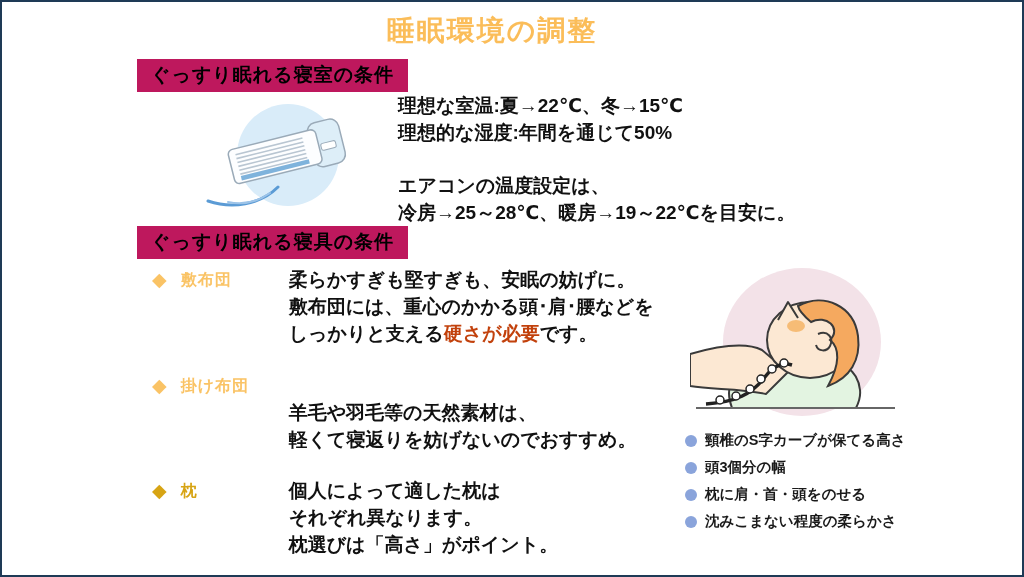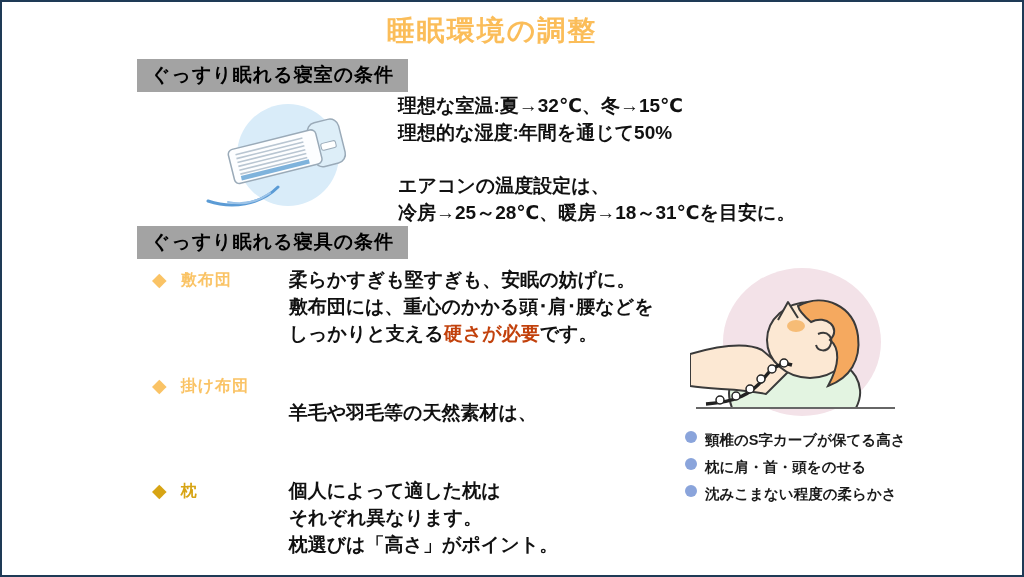--- a/index.html
+++ b/index.html
@@ -22,7 +22,7 @@
   }
   .section-header{
     position:absolute;left:135px;
-    background:#a3a3a3;
+    background:#be185d;
     color:#000;
     font-size:19px;font-weight:bold;
     padding:3px 14px 4px 14px;

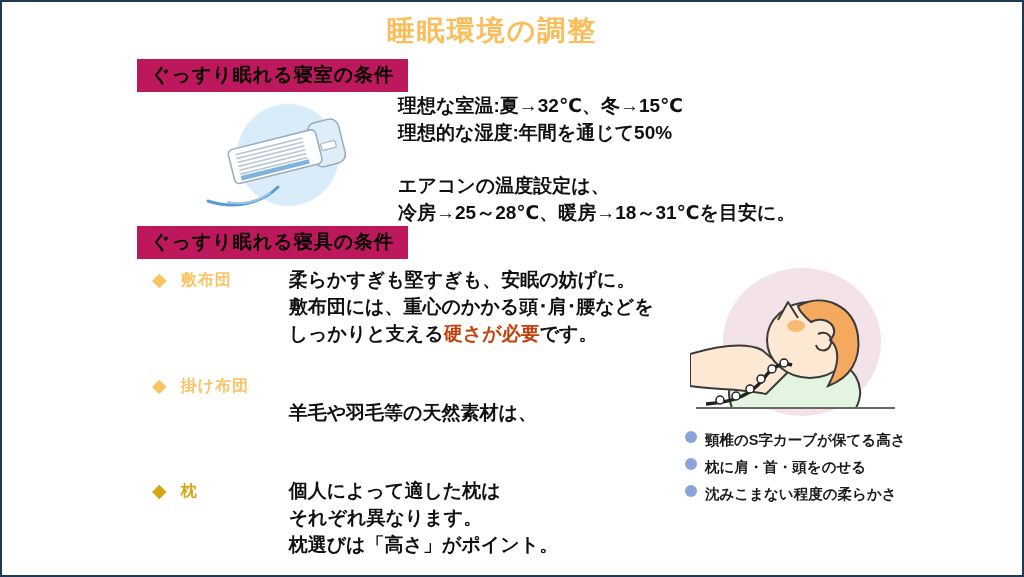--- a/index.html
+++ b/index.html
@@ -96,7 +96,7 @@
   </div>
 
   <div class="room-text">
-    <div>理想な室温:夏→32℃、冬→15℃</div>
+    <div>理想な室温:夏→22℃、冬→15℃</div>
     <div>理想的な湿度:年間を通じて50%</div>
     <div class="para2">エアコンの温度設定は、</div>
     <div>冷房→25～28℃、暖房→18～31℃を目安に。</div>

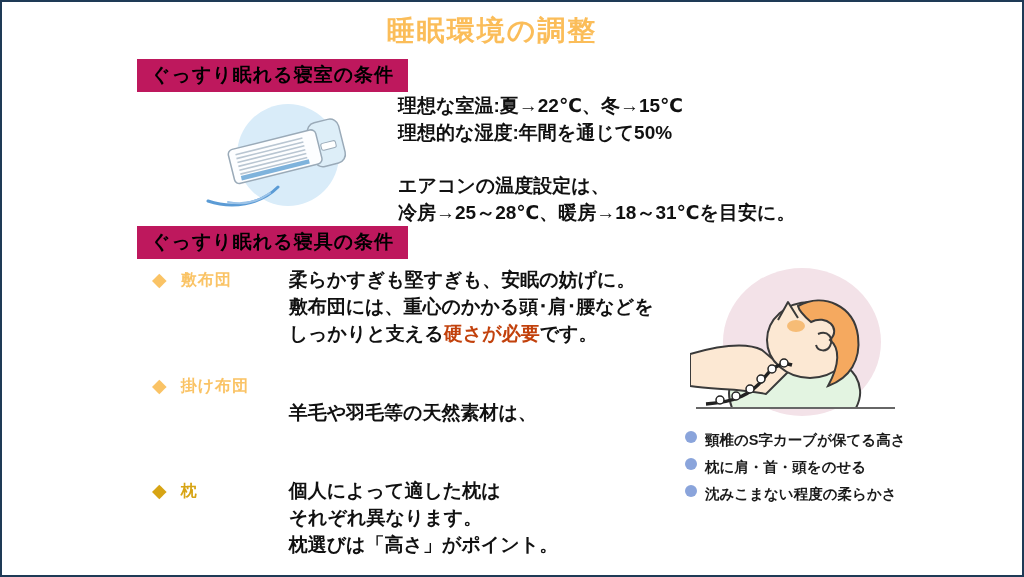--- a/index.html
+++ b/index.html
@@ -99,7 +99,7 @@
     <div>理想な室温:夏→22℃、冬→15℃</div>
     <div>理想的な湿度:年間を通じて50%</div>
     <div class="para2">エアコンの温度設定は、</div>
-    <div>冷房→25～28℃、暖房→18～31℃を目安に。</div>
+    <div>冷房→25～28℃、暖房→19～22℃を目安に。</div>
   </div>
 
   <div class="section-header hdr2">ぐっすり眠れる寝具の条件</div>

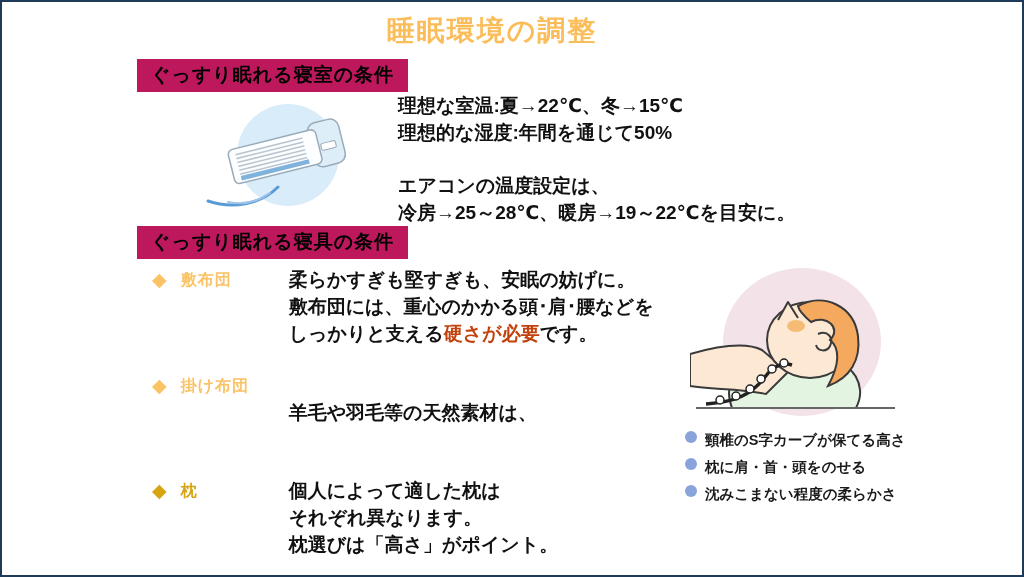--- a/index.html
+++ b/index.html
@@ -120,6 +120,7 @@
     <span class="bullet-text">
       <br>
       <span>羊毛や羽毛等の天然素材は、</span><br>
+      <span>軽くて寝返りを妨げないのでおすすめ。</span>
     </span>
   </div>
 

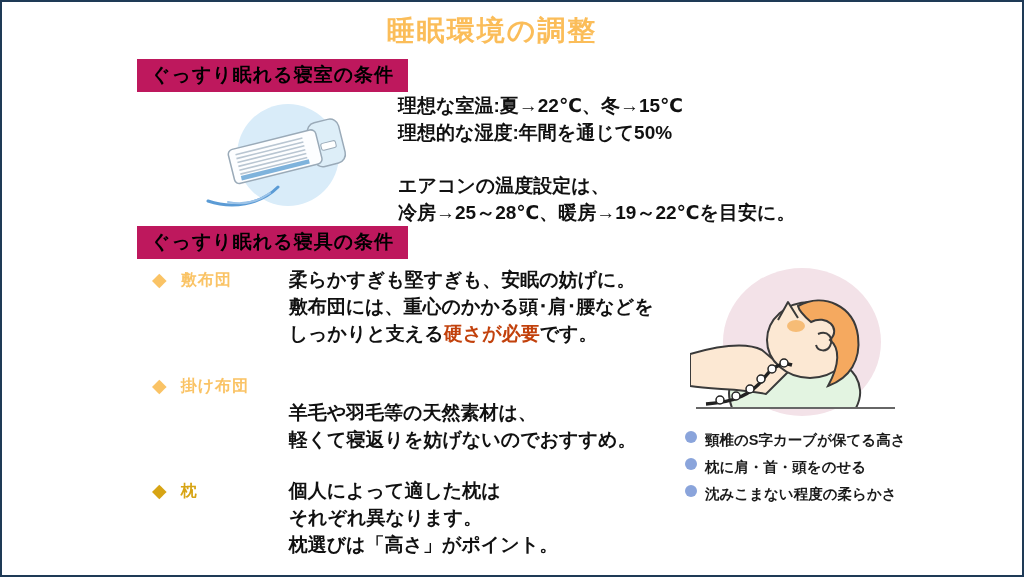--- a/index.html
+++ b/index.html
@@ -57,7 +57,7 @@
   .hl{color:#c2410c;}
   .pillow-illust{position:absolute;left:688px;top:264px;}
   .pillow-points{position:absolute;left:683px;top:429px;}
-  .ppoint{display:flex;align-items:flex-start;margin-bottom:8px;}
+  .ppoint{display:flex;align-items:center;margin-bottom:8px;}
   .ppoint .dot{
     width:12px;height:12px;border-radius:50%;
     background:#8aa4db;margin-right:8px;flex:0 0 auto;

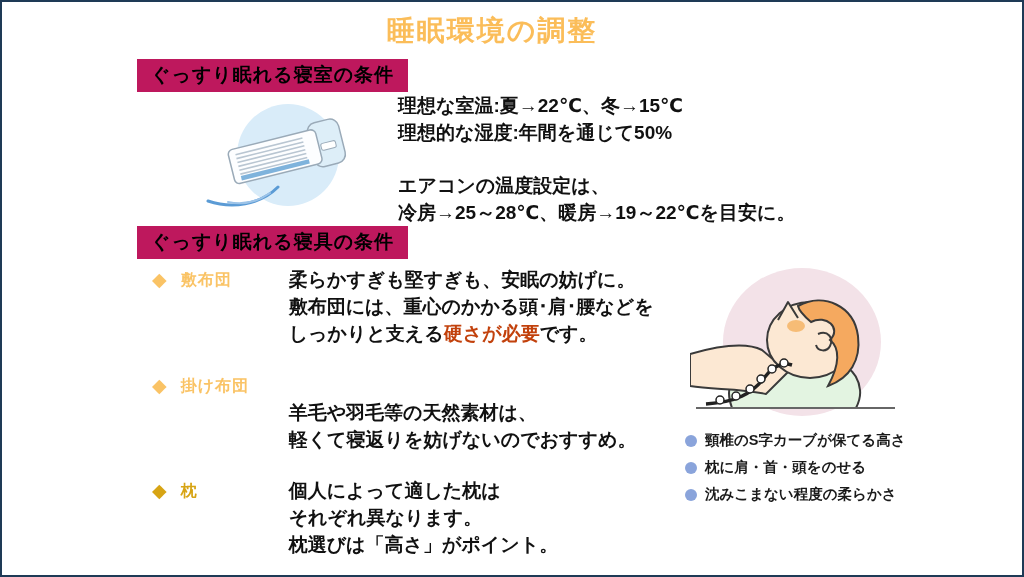--- a/index.html
+++ b/index.html
@@ -173,6 +173,10 @@
     </div>
     <div class="ppoint">
       <span class="dot"></span>
+      <span class="ptext">頭3個分の幅</span>
+    </div>
+    <div class="ppoint">
+      <span class="dot"></span>
       <span class="ptext">枕に肩・首・頭をのせる</span>
     </div>
     <div class="ppoint">

